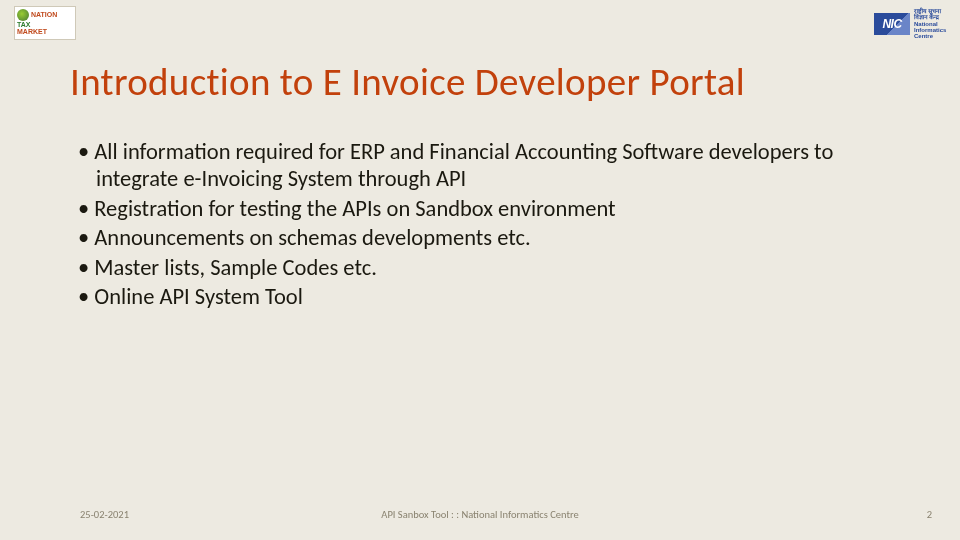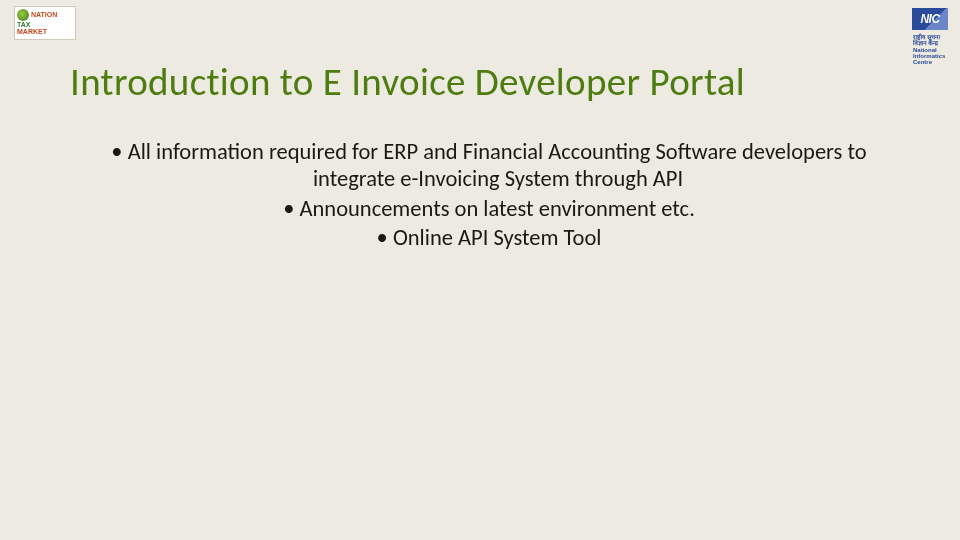--- a/index.html
+++ b/index.html
@@ -51,7 +51,6 @@
     display: flex;
     align-items: center;
     gap: 4px;
-    flex-direction: column;
   }
   .nic-box {
     width: 36px;

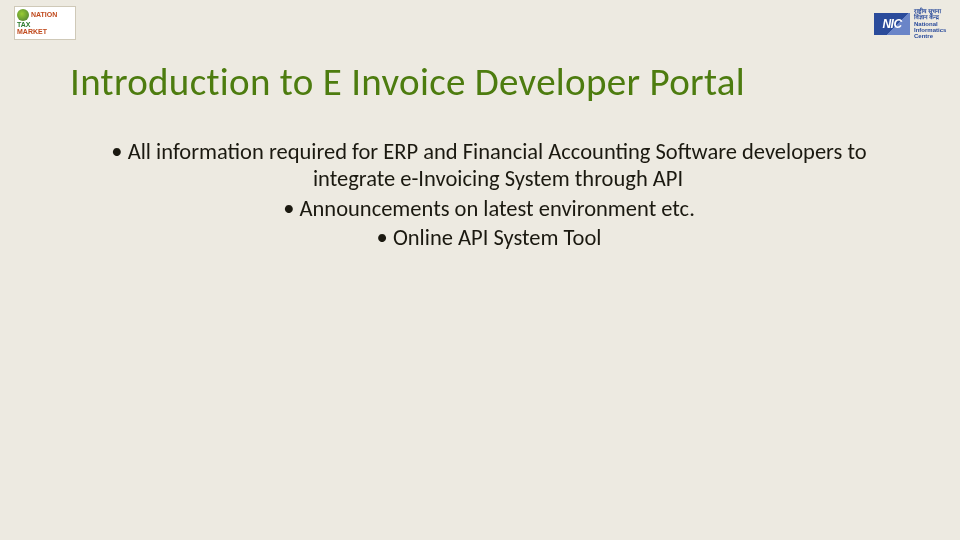--- a/index.html
+++ b/index.html
@@ -80,7 +80,7 @@
     left: 70px;
     right: 40px;
     font-size: 39px;
-    color: #4d7c0f;
+    color: #c2410c;
     font-weight: 400;
     letter-spacing: 0.3px;
   }

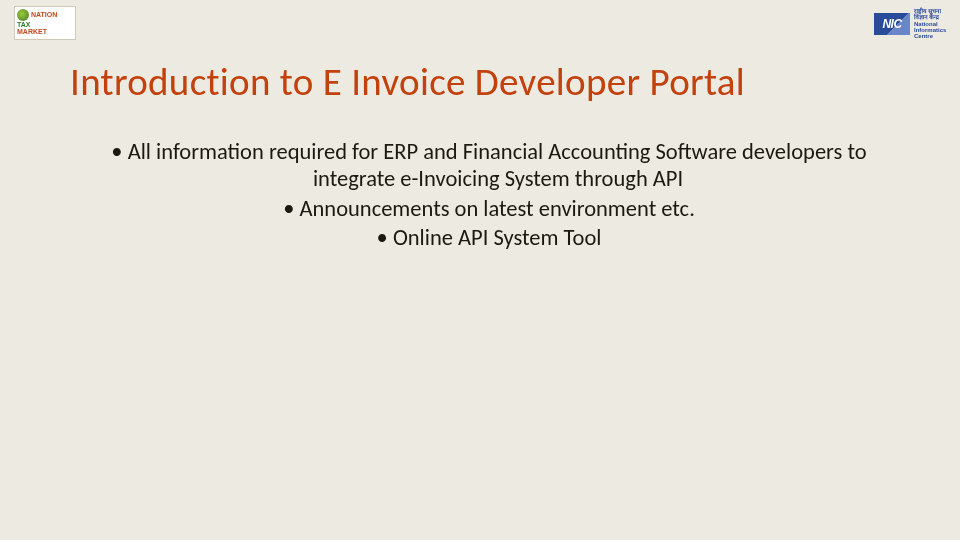--- a/index.html
+++ b/index.html
@@ -102,7 +102,6 @@
     padding-left: 18px;
     text-indent: -18px;
     margin-bottom: 2px;
-    text-align: center;
   }
   .body li::before {
     content: "• ";

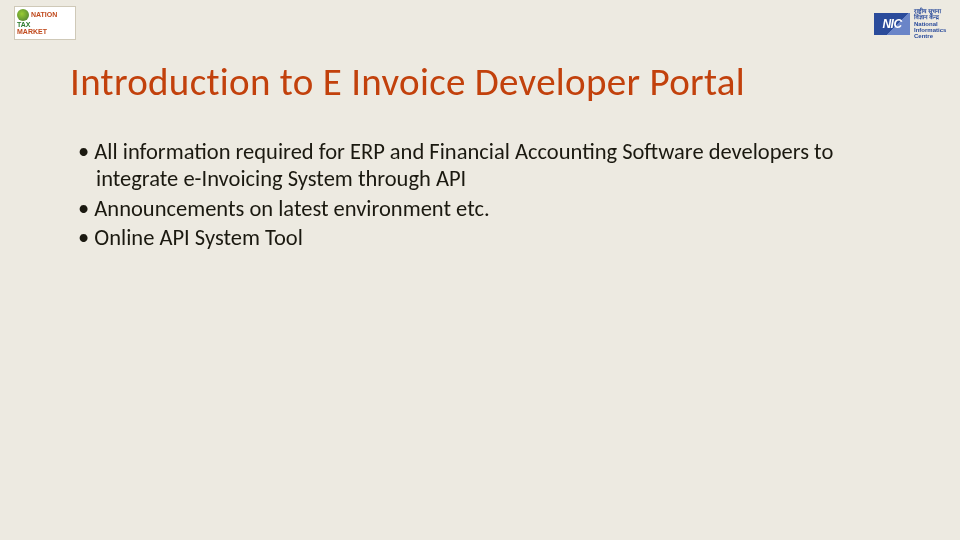--- a/index.html
+++ b/index.html
@@ -152,6 +152,7 @@
   <div class="body">
     <ul>
       <li>All information required for ERP and Financial Accounting Software developers to integrate e-Invoicing System through API</li>
+      <li>Registration for testing the APIs on Sandbox environment</li>
       <li>Announcements on latest environment etc.</li>
       <li>Online API System Tool</li>
     </ul>

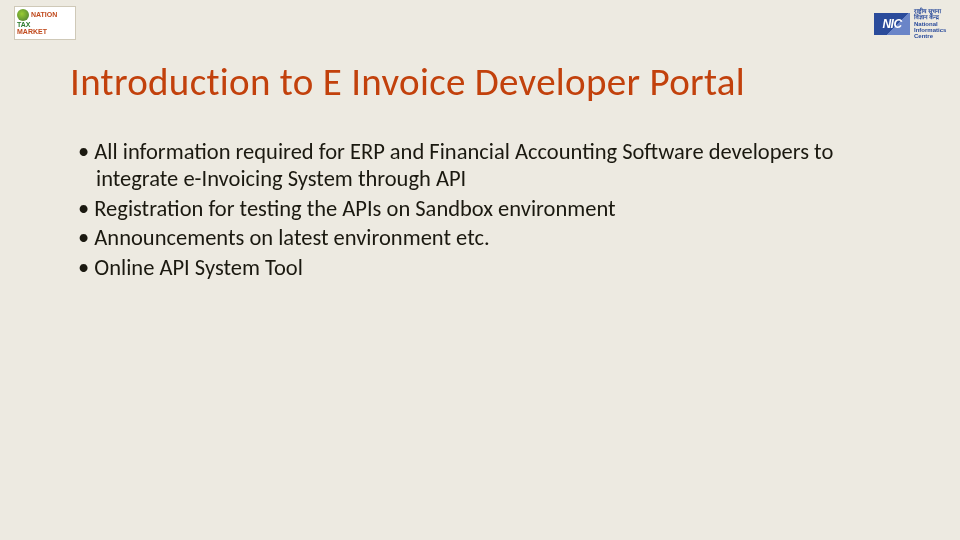--- a/index.html
+++ b/index.html
@@ -153,7 +153,7 @@
     <ul>
       <li>All information required for ERP and Financial Accounting Software developers to integrate e-Invoicing System through API</li>
       <li>Registration for testing the APIs on Sandbox environment</li>
-      <li>Announcements on latest environment etc.</li>
+      <li>Announcements on schemas developments etc.</li>
       <li>Online API System Tool</li>
     </ul>
   </div>

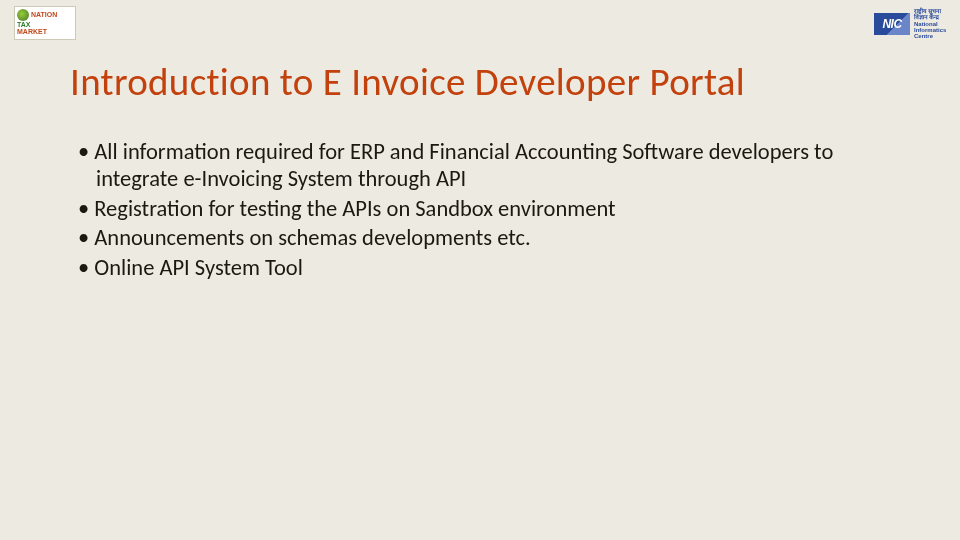--- a/index.html
+++ b/index.html
@@ -154,6 +154,7 @@
       <li>All information required for ERP and Financial Accounting Software developers to integrate e-Invoicing System through API</li>
       <li>Registration for testing the APIs on Sandbox environment</li>
       <li>Announcements on schemas developments etc.</li>
+      <li>Master lists, Sample Codes etc.</li>
       <li>Online API System Tool</li>
     </ul>
   </div>

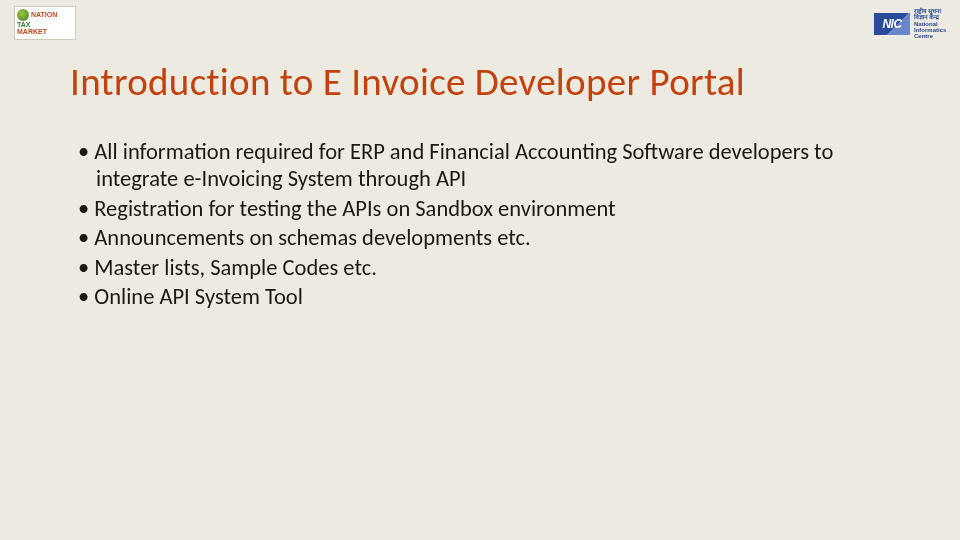--- a/index.html
+++ b/index.html
@@ -159,6 +159,11 @@
     </ul>
   </div>
 
+  <div class="footer">
+    <span class="date">25-02-2021</span>
+    <span class="center">API Sanbox Tool  : :  National Informatics Centre</span>
+    <span class="page">2</span>
+  </div>
 
 </div>
 

